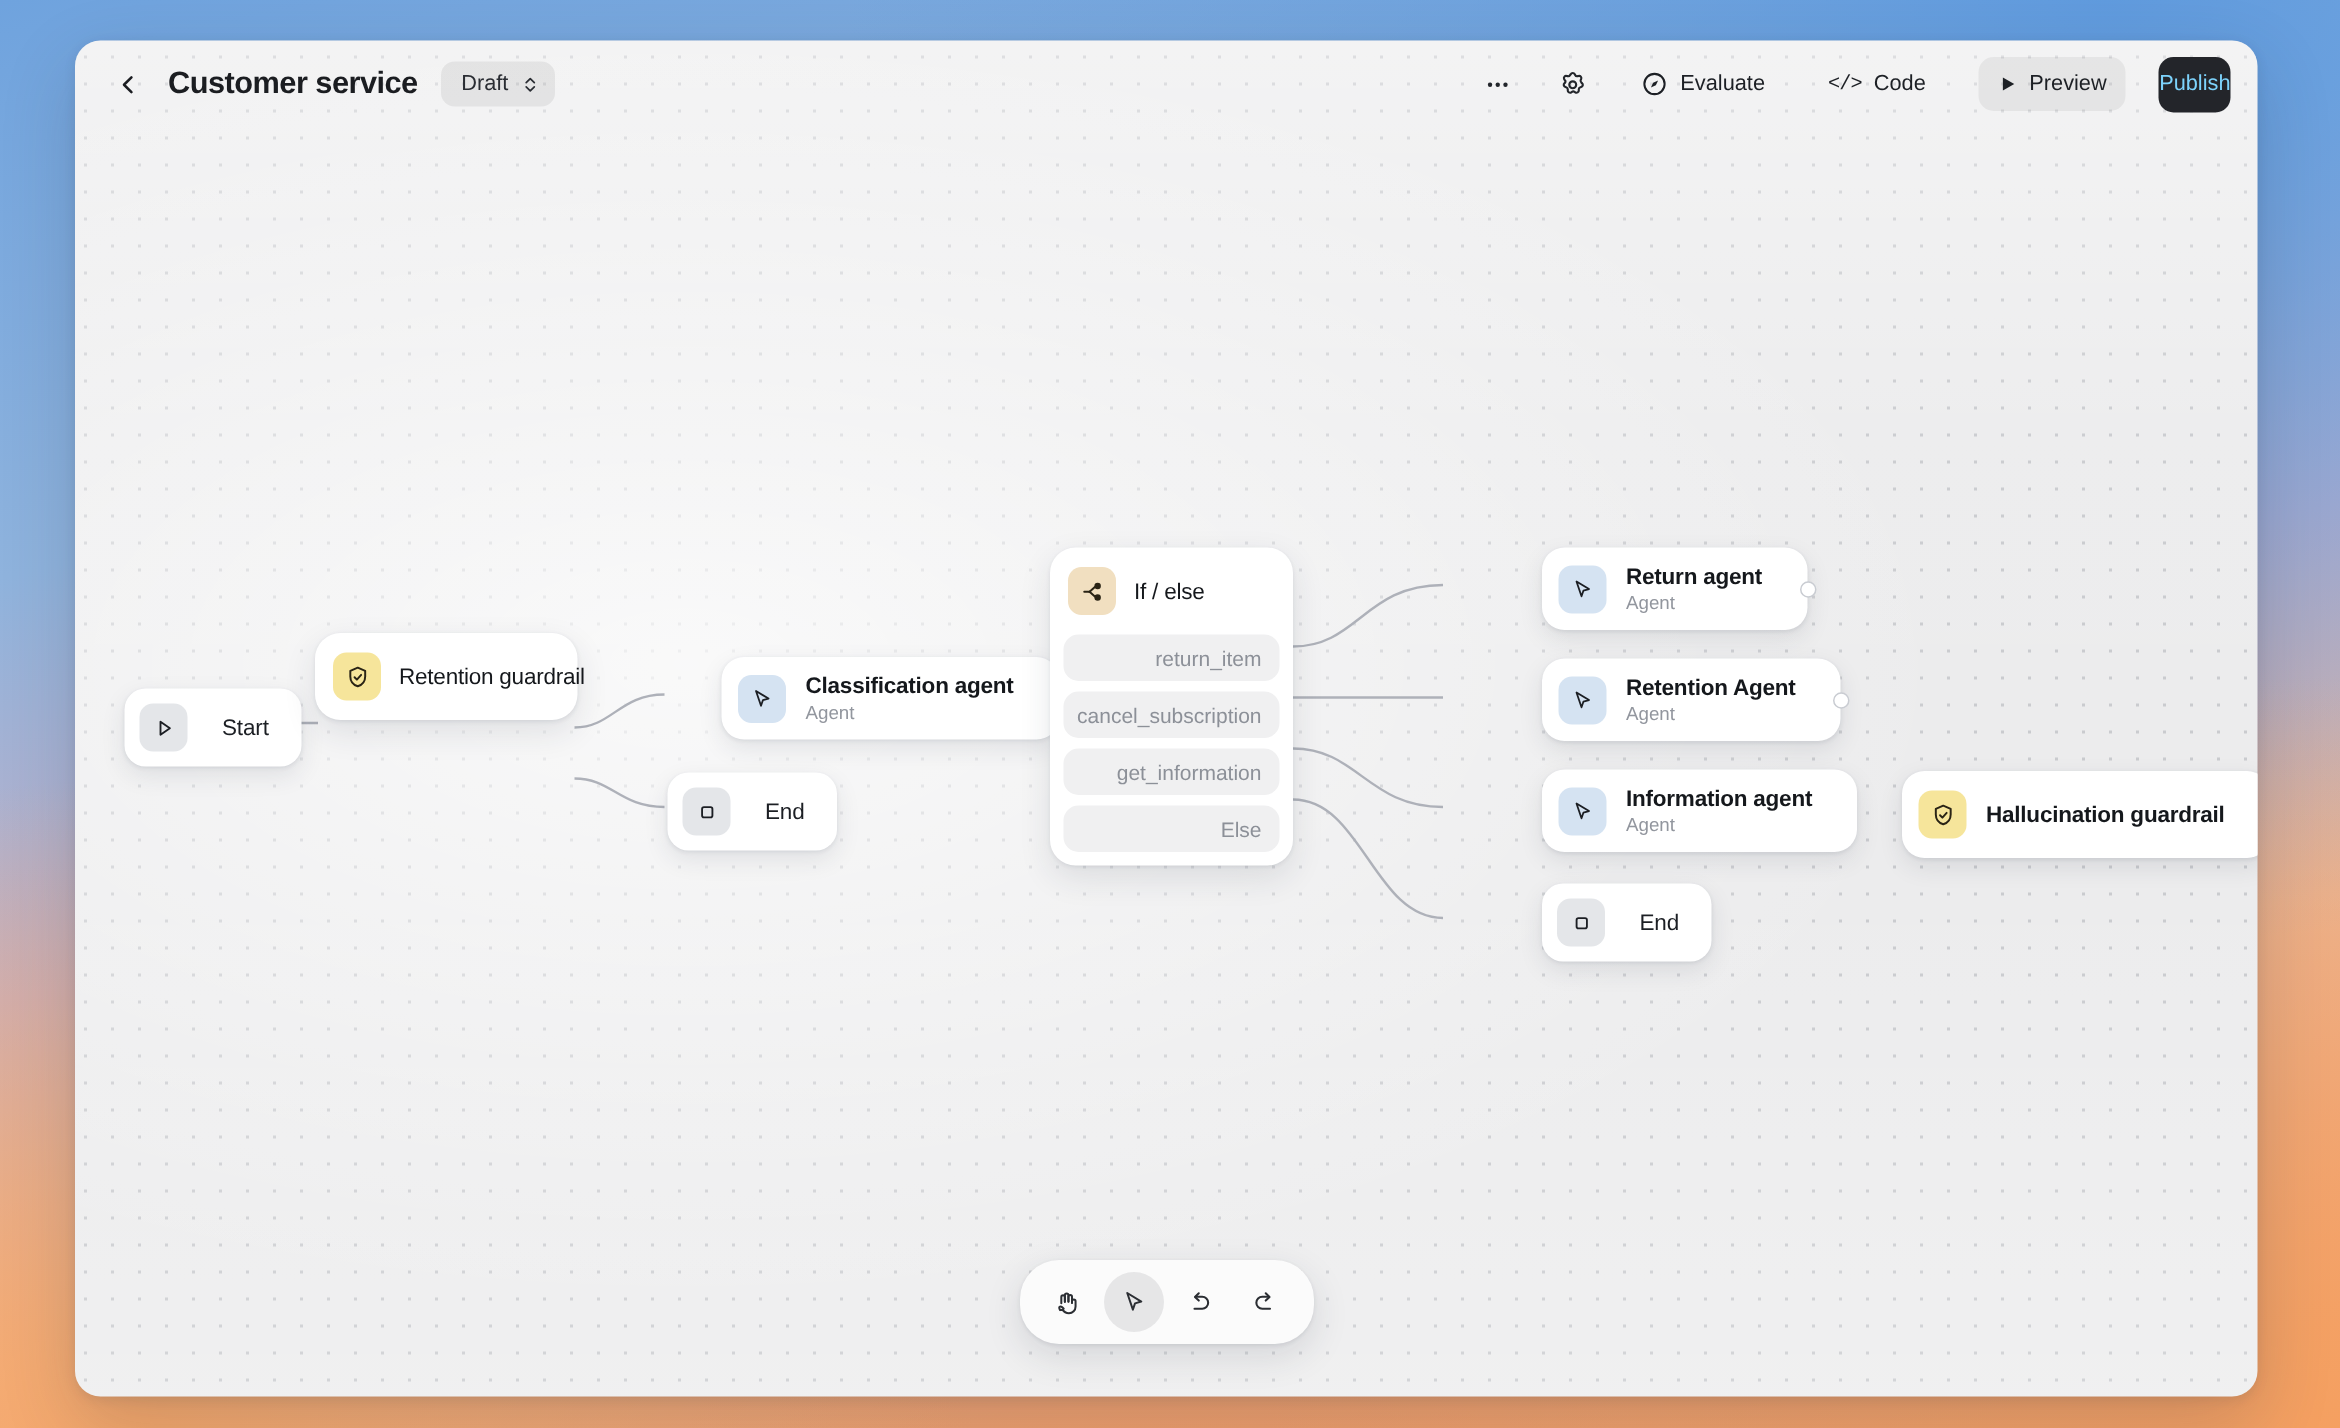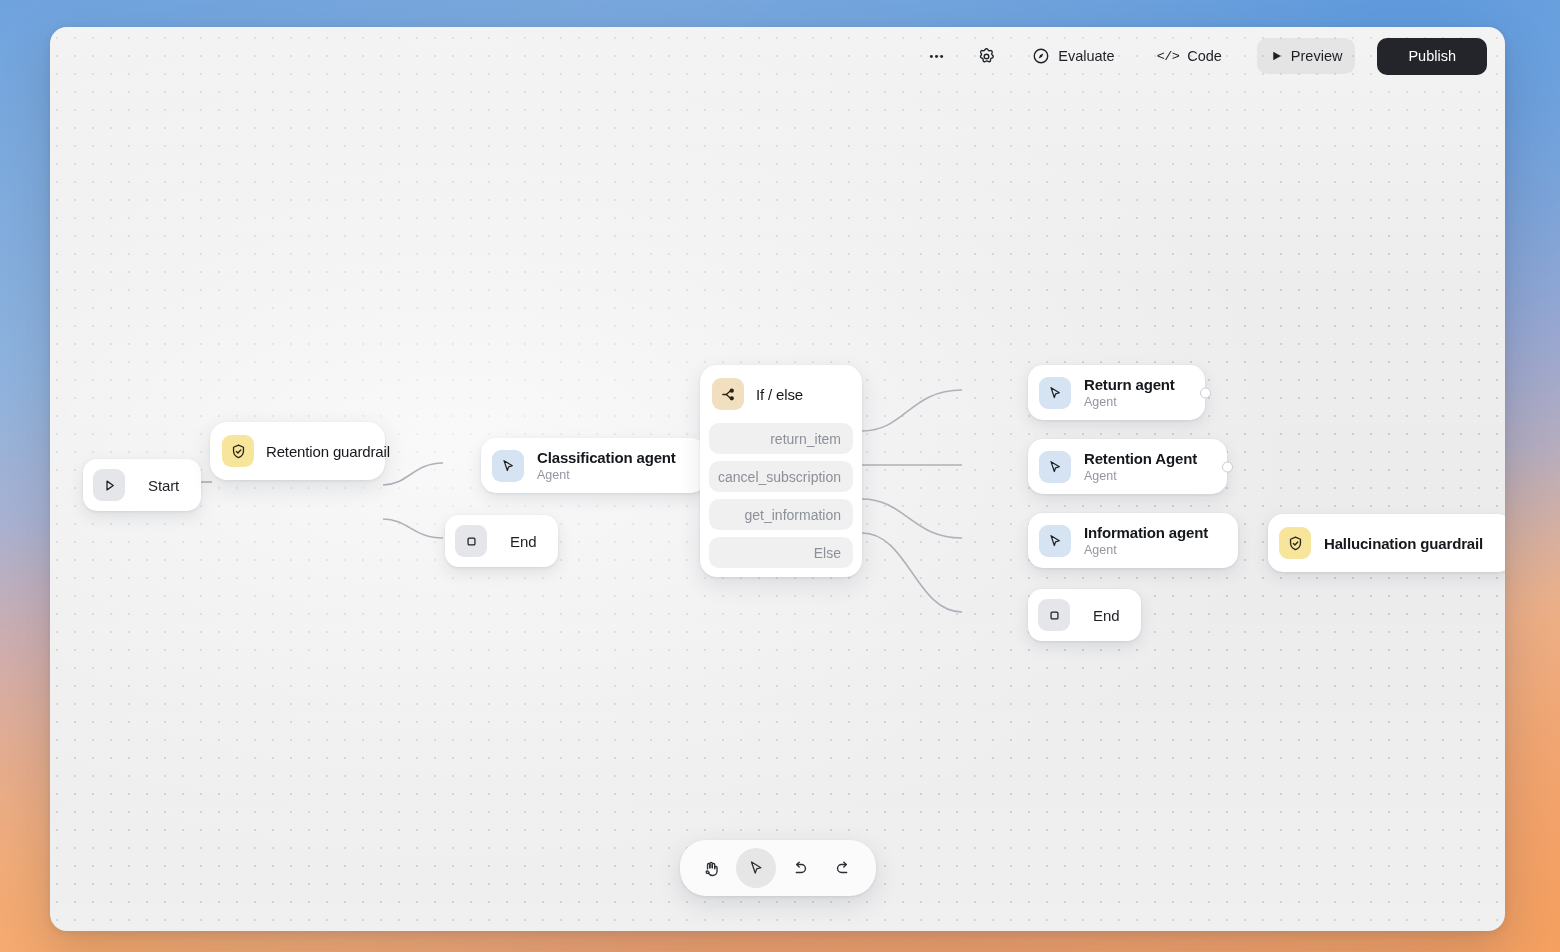--- a/index.html
+++ b/index.html
@@ -174,6 +174,25 @@
   <div id="canvas-sheen"></div>
 
   <div id="topbar">
+    <div id="topbar-left">
+      <div class="back-btn">
+        <span>
+          <svg width="17" height="17" viewBox="0 0 24 24" fill="none" stroke="#1b1d21" stroke-width="2.4" stroke-linecap="round" stroke-linejoin="round">
+              <polyline points="15 5 8 12 15 19"></polyline>
+            </svg>
+        </span>
+      </div>
+      <div id="page-title">Customer service</div>
+      <div id="status-pill">
+        <span class="label">Draft</span>
+        <span>
+          <svg width="13" height="15" viewBox="0 0 24 24" fill="none" stroke="#2a2d33" stroke-width="2.1" stroke-linecap="round" stroke-linejoin="round">
+              <polyline points="7 9.5 12 4.5 17 9.5"></polyline>
+              <polyline points="7 14.5 12 19.5 17 14.5"></polyline>
+            </svg>
+        </span>
+      </div>
+    </div>
 
     <div id="topbar-right">
       <div class="tb-icon-btn">

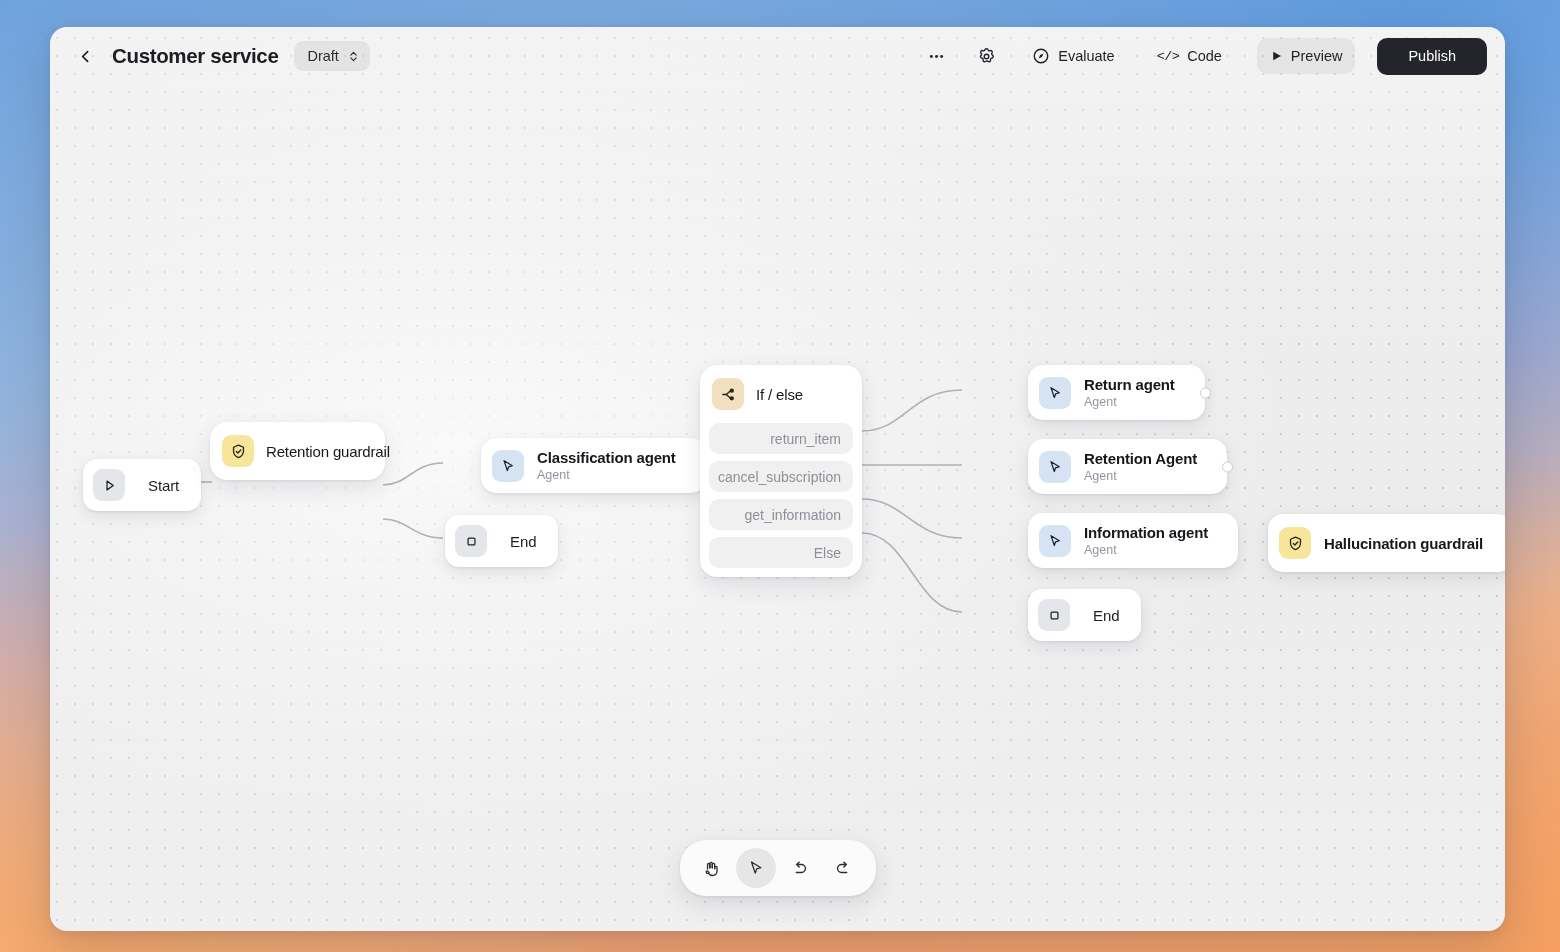--- a/index.html
+++ b/index.html
@@ -82,8 +82,8 @@
   }
   .tb-btn.ghostfill { background: rgba(0,0,0,0.055); margin-left: 6px; }
   .tb-btn.primary {
-    background: #23252a; color: #ffffff; font-weight: 500;
-    padding: 0 31px; height: 37px; margin-left: 6px;
+    background: #23252a; color: #7dd3fc; font-weight: 500;
+    padding: 0 0; height: 37px; margin-left: 6px;
   }
   .code-glyph { font-family: "Liberation Mono", monospace; font-size: 13.5px; letter-spacing: -0.6px; }
 

